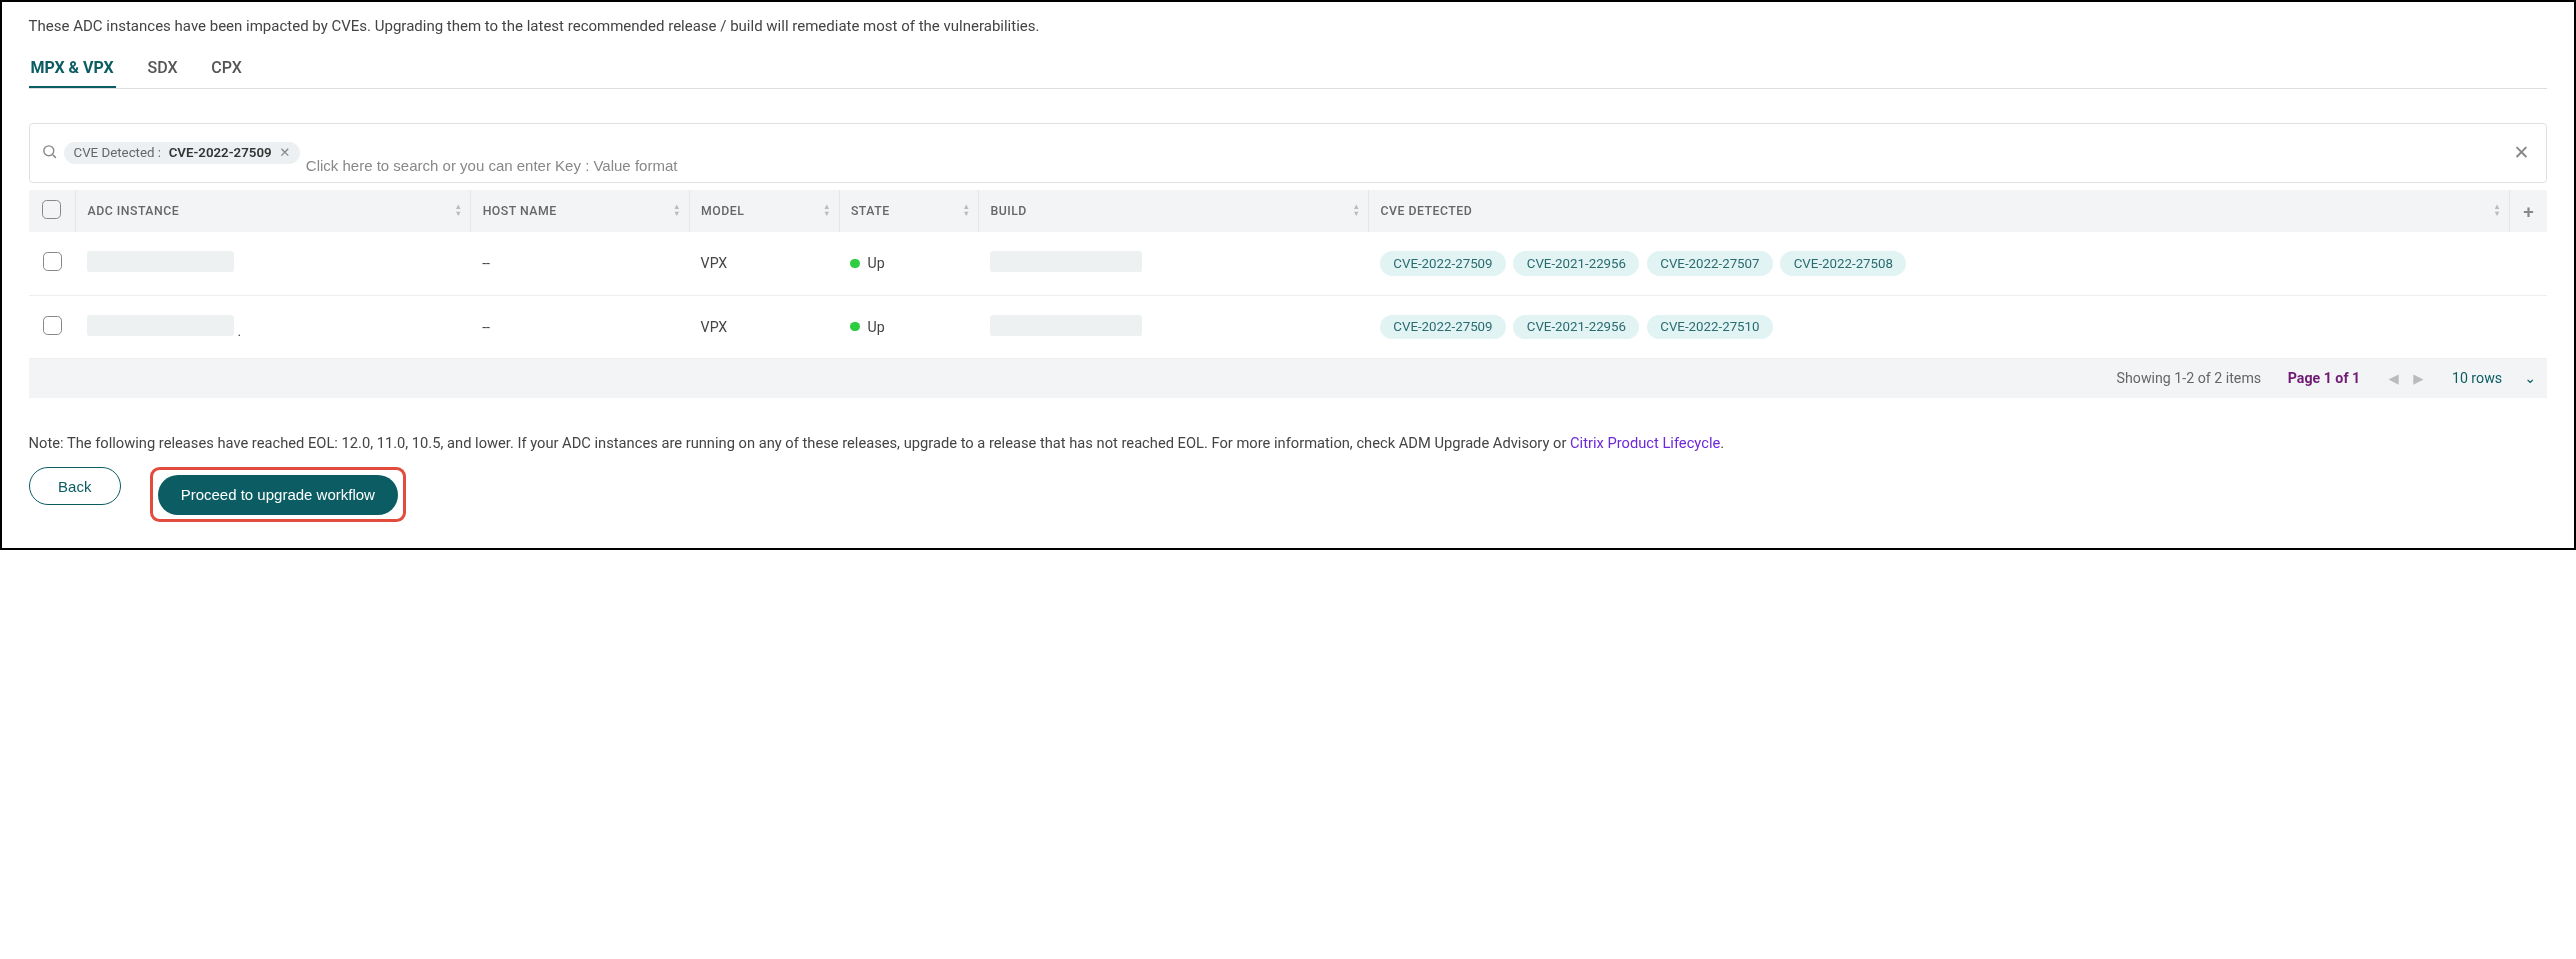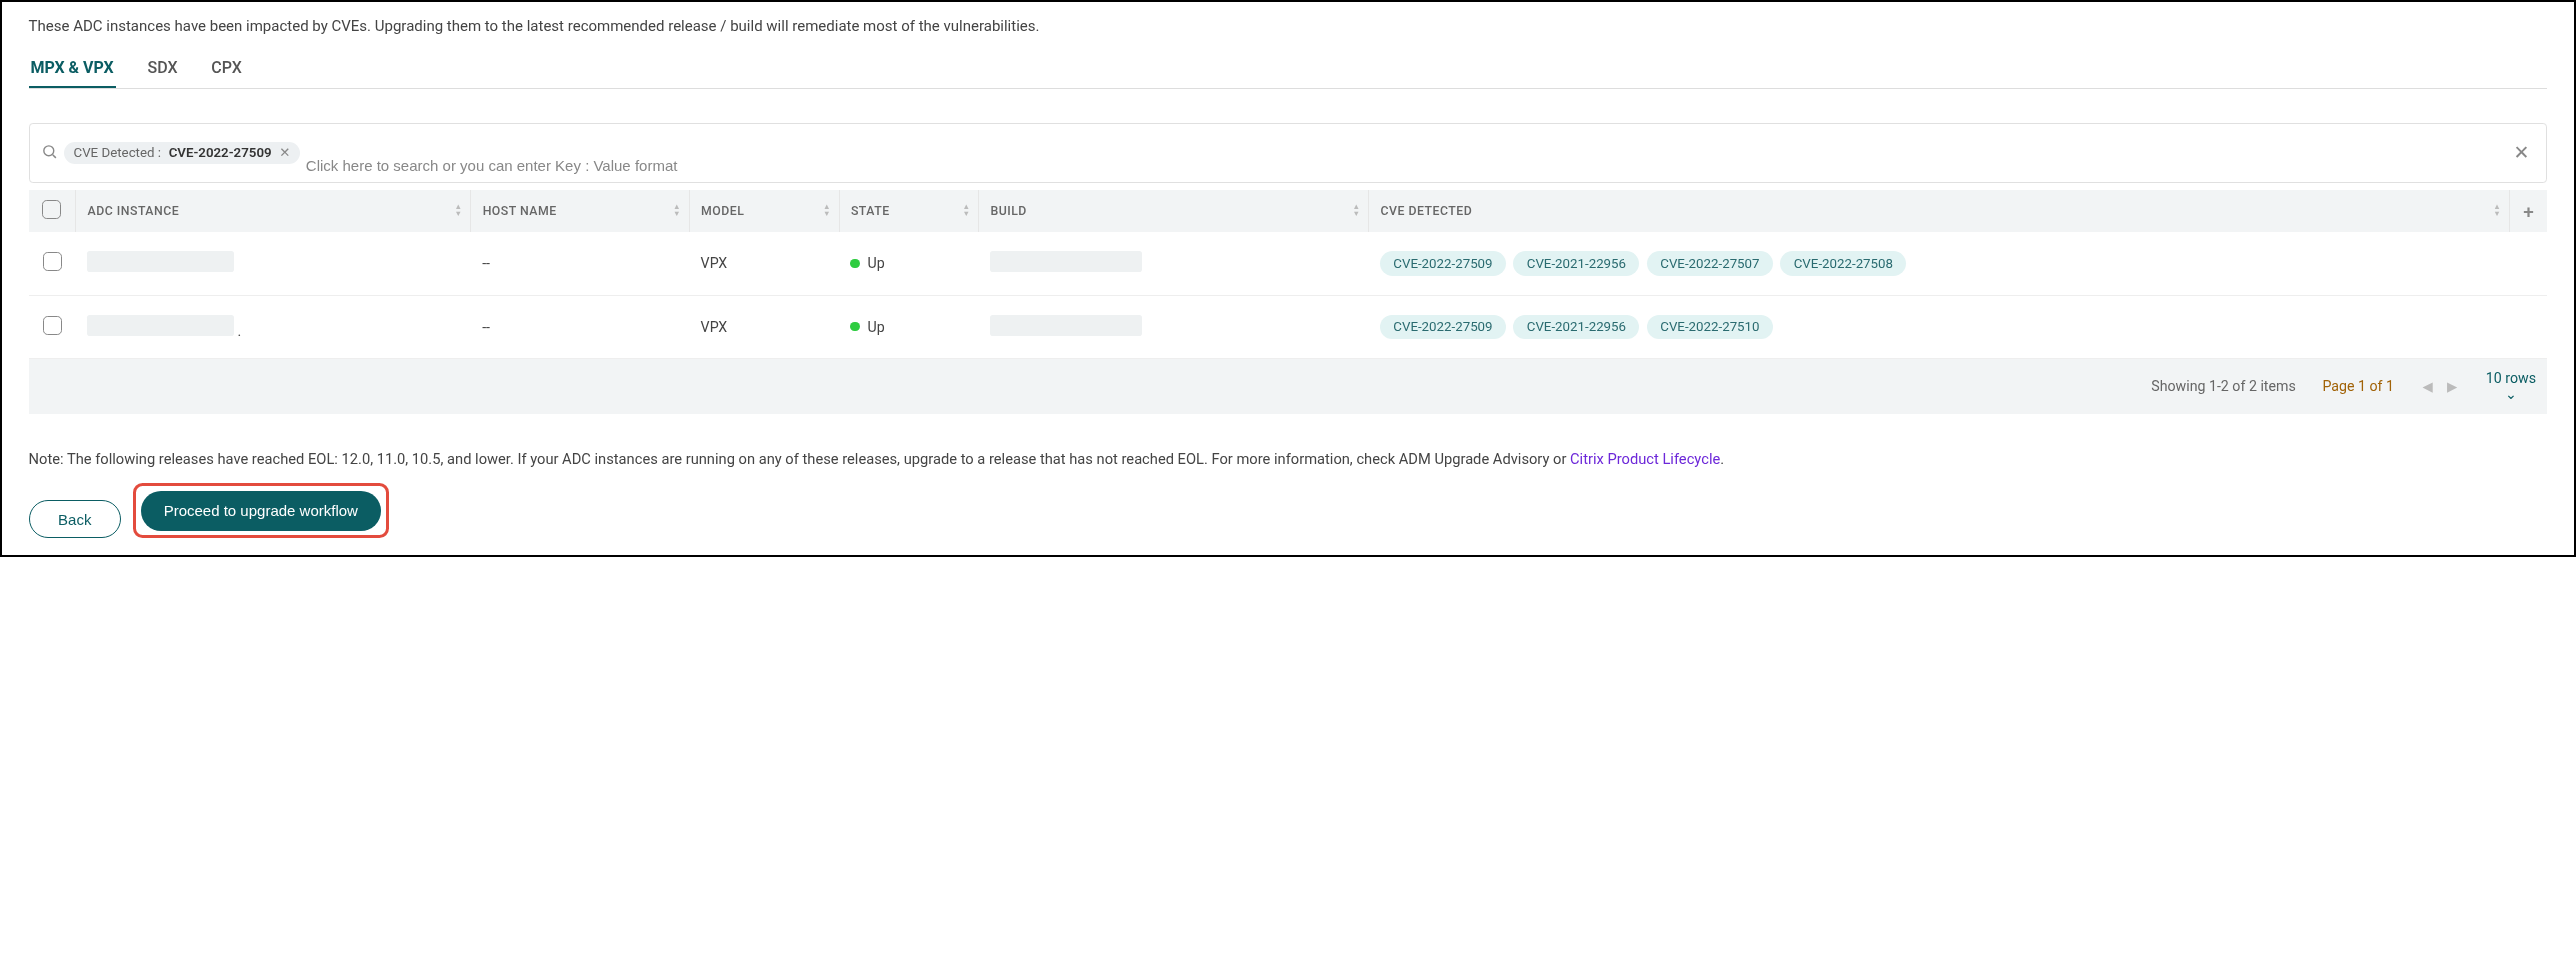--- a/index.html
+++ b/index.html
@@ -147,7 +147,7 @@
     align-items:center;
     gap:26.6px;
   }
-  .page-indicator { color:#a16207; }
+  .page-indicator { color:#701a75;font-weight:bold; }
   .arrow { color:#bbb; cursor:pointer; font-size:13.3px; padding:0 1.9px; }
   .rows-selector { color:#0b5d63; cursor:pointer; display:flex; align-items:center; gap:0;flex-direction:column; }
 

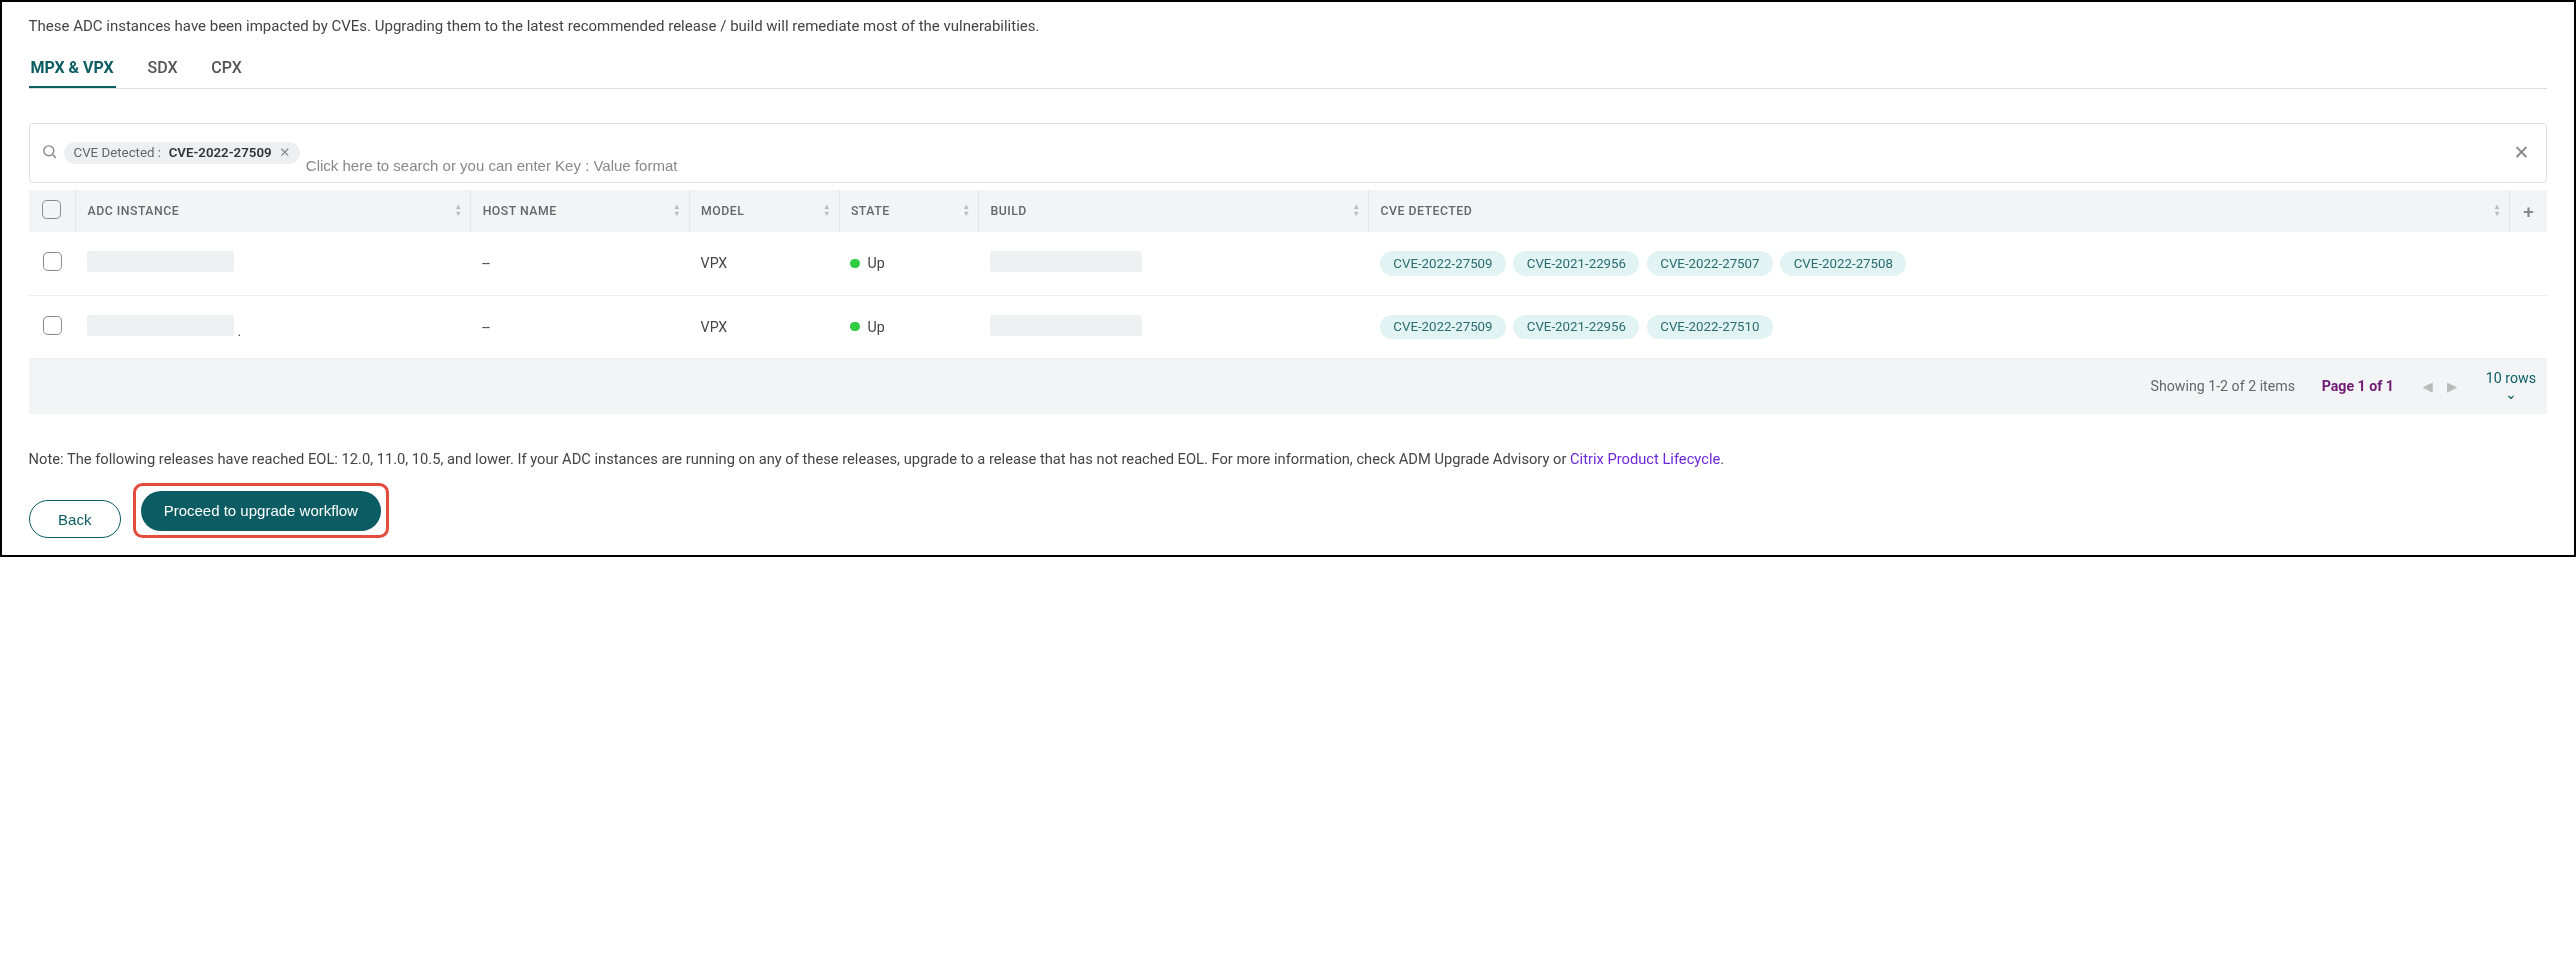--- a/index.html
+++ b/index.html
@@ -149,7 +149,7 @@
   }
   .page-indicator { color:#701a75;font-weight:bold; }
   .arrow { color:#bbb; cursor:pointer; font-size:13.3px; padding:0 1.9px; }
-  .rows-selector { color:#0b5d63; cursor:pointer; display:flex; align-items:center; gap:0;flex-direction:column; }
+  .rows-selector { color:#0b5d63; cursor:pointer; display:flex; align-items:center; gap:22px; }
 
   .note {
     margin-top: 34px;

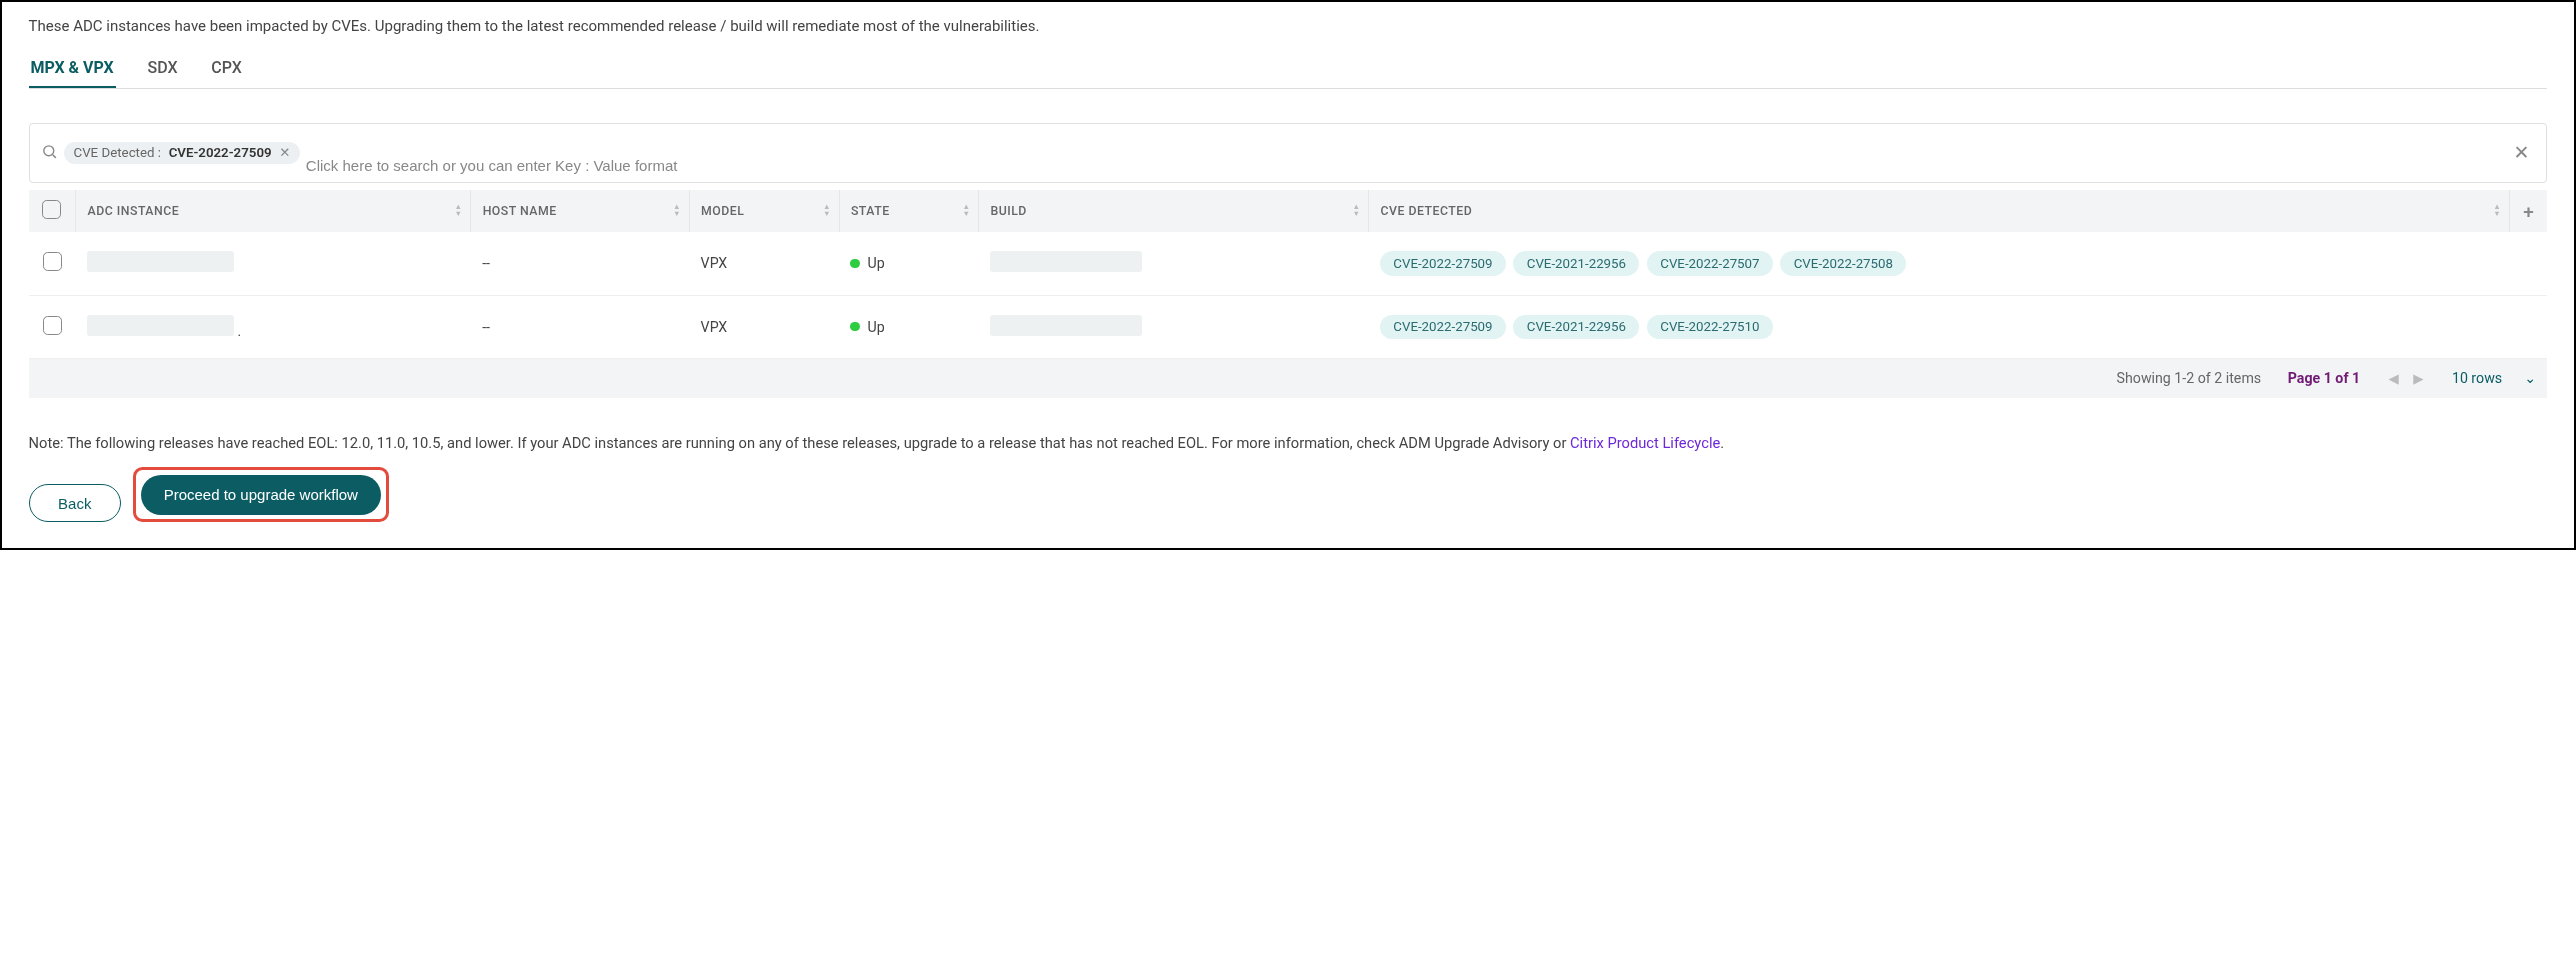--- a/index.html
+++ b/index.html
@@ -162,8 +162,8 @@
   .btn-row {
     margin-top: 13.3px;
     display:flex;
-    align-items:flex-end;
-    gap: 12px;
+    align-items:flex-start;
+    gap: 29px;
   }
   .btn-back {
     border:1.9px solid #0b5d63;

